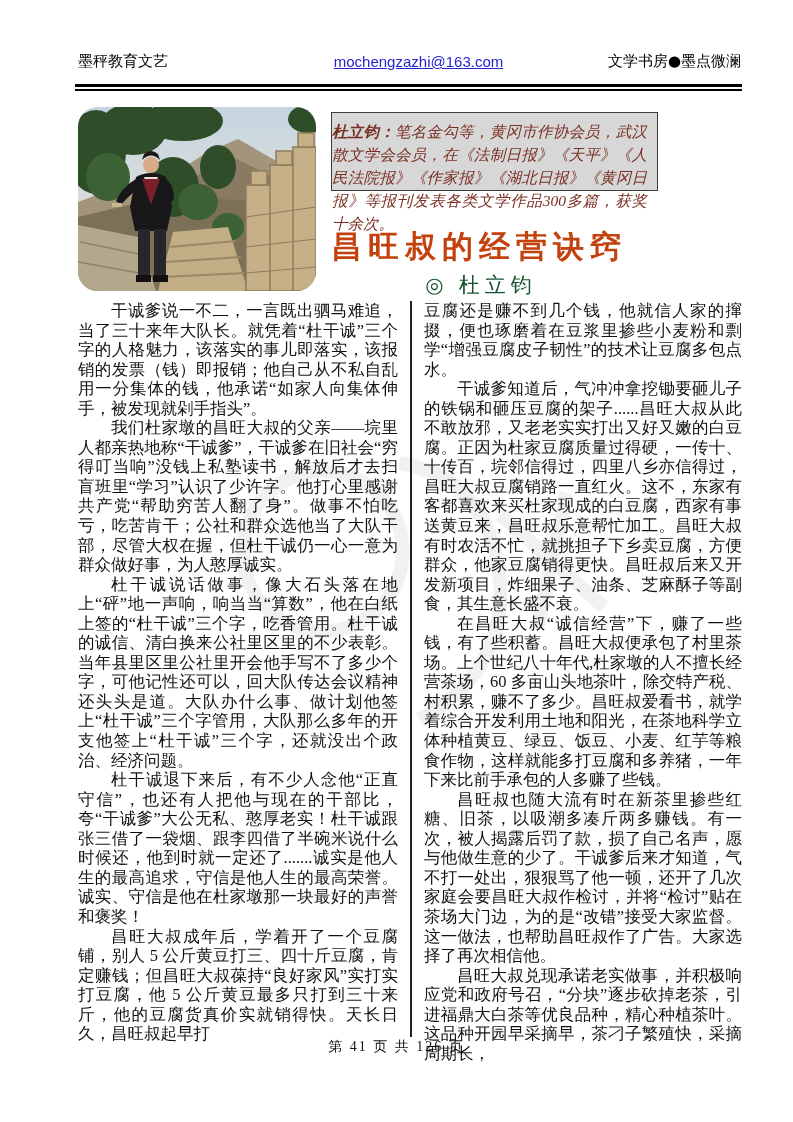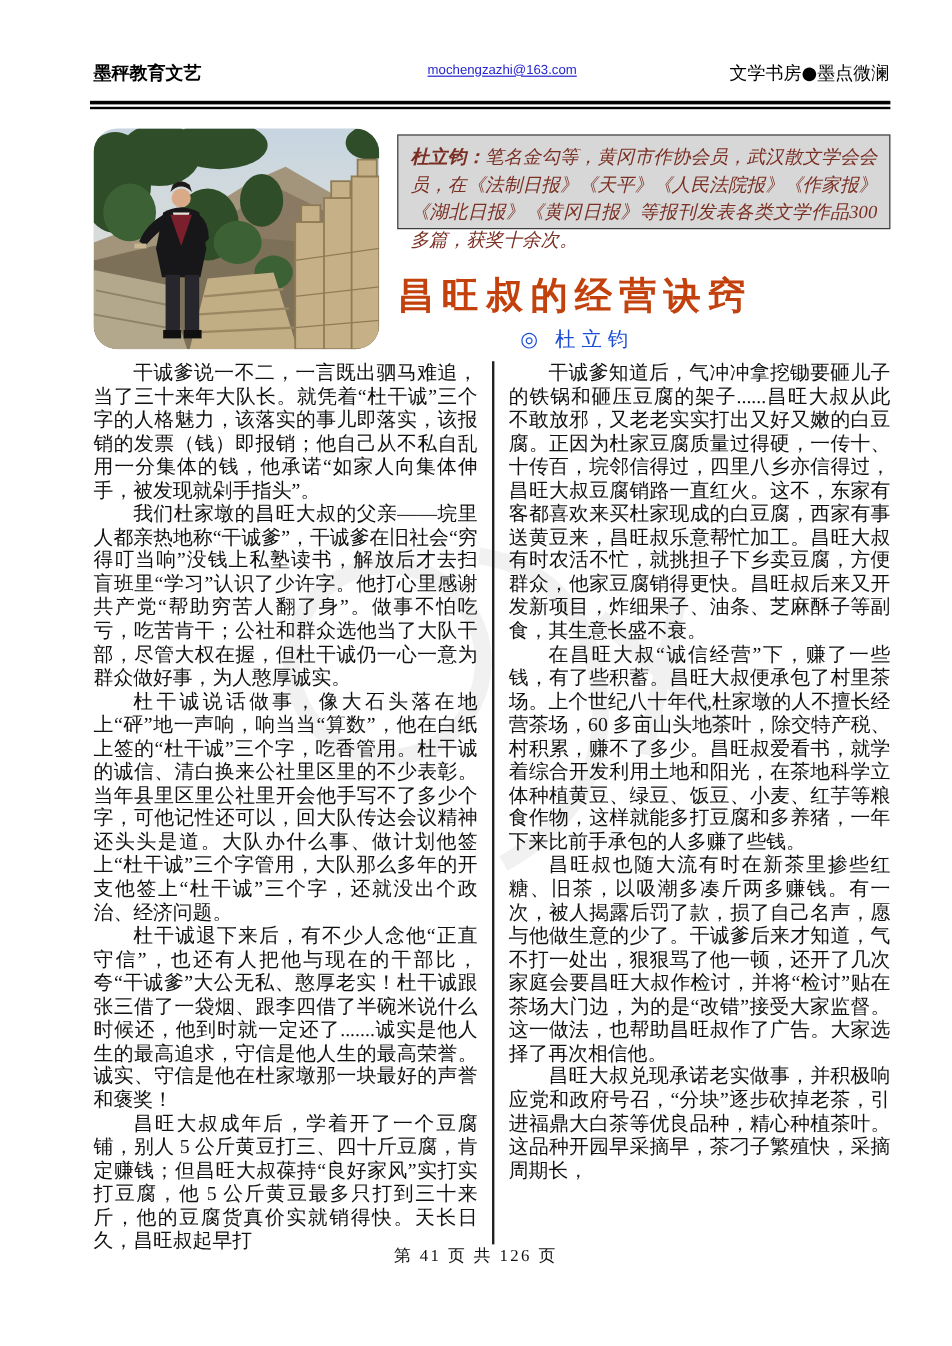--- a/index.html
+++ b/index.html
@@ -16,7 +16,7 @@
   .hdr-left{
     position:absolute;left:78px;top:52px;
     font-family:"DejaVu Sans","Liberation Sans",sans-serif;
-    font-weight:bold;font-size:15px;color:#000;
+    font-weight:normal;font-size:15px;color:#000;
   }
   .hdr-center{
     position:absolute;left:0;right:0;top:53px;text-align:center;

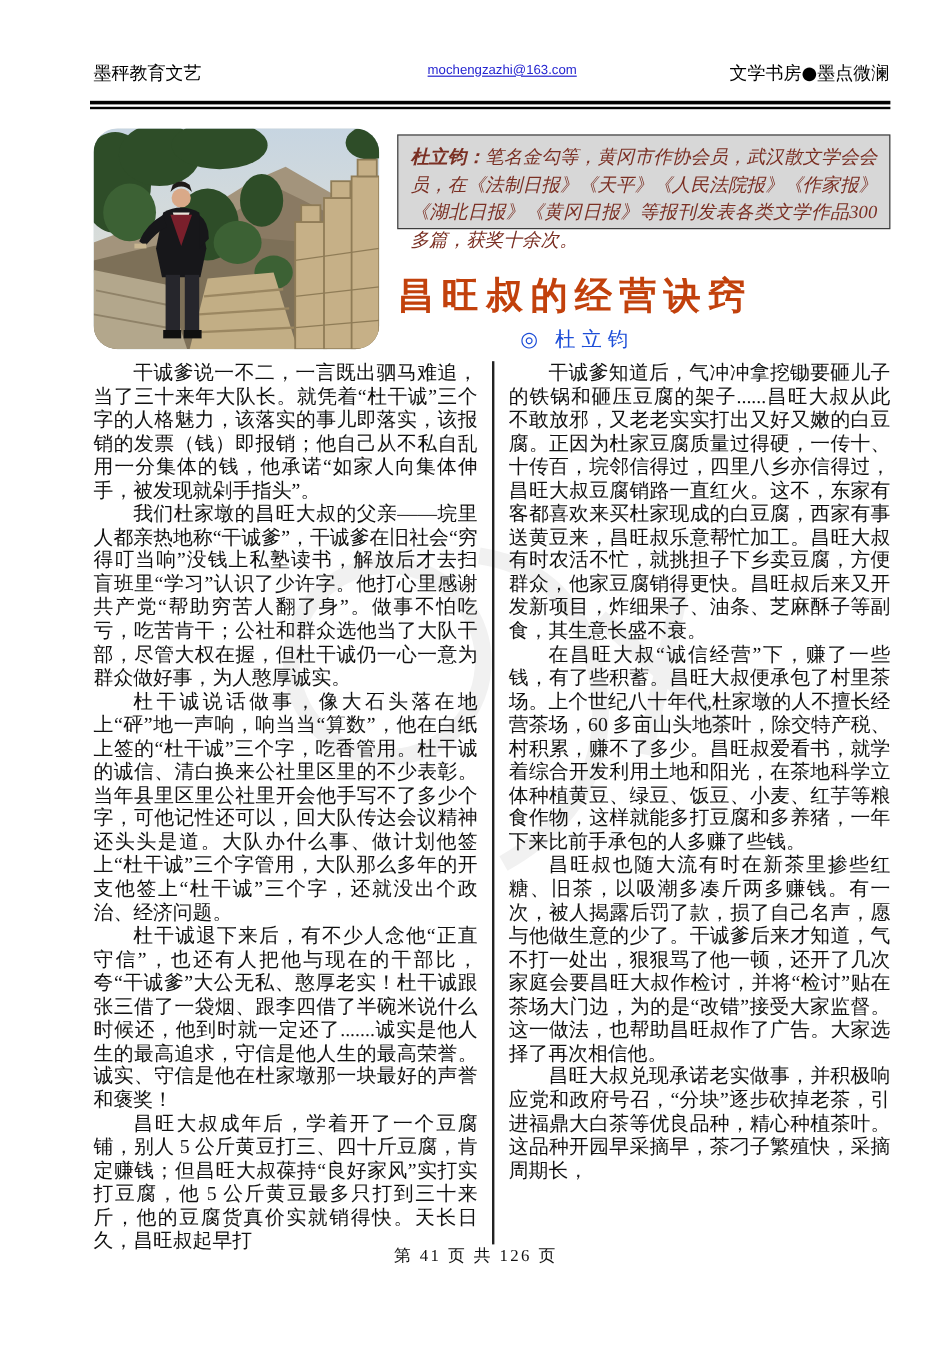--- a/index.html
+++ b/index.html
@@ -21,7 +21,7 @@
   .hdr-center{
     position:absolute;left:0;right:0;top:53px;text-align:center;
     font-family:"Liberation Sans","DejaVu Sans",sans-serif;
-    font-size:11px;
+    font-size:15px;
     padding-left:44px;
   }
   .hdr-center a{color:#2424d0;text-decoration:underline;cursor:pointer;}

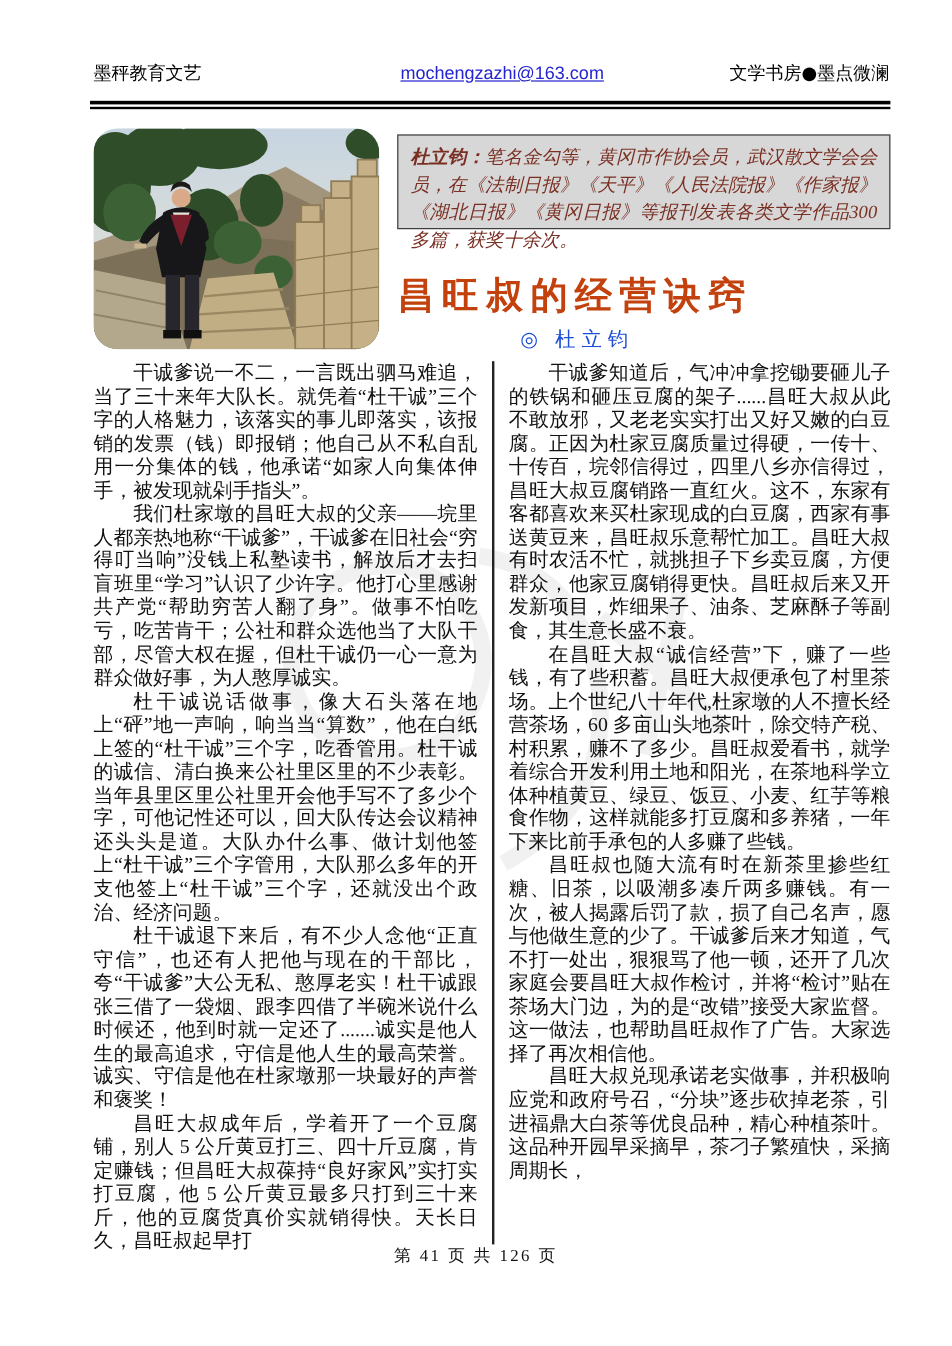--- a/index.html
+++ b/index.html
@@ -44,11 +44,11 @@
   .photo svg{display:block;}
   
   .infobox{
-    position:absolute;left:331px;top:112px;width:411px;height:79px;
+    position:absolute;left:331px;top:112px;width:327px;height:79px;
     box-sizing:border-box;
     border:1.5px solid #3c3c3c;
     background:#d7d7d7;
-    padding:7px 10px 6px 10px;
+    padding:7px 10px 6px 0;
     font-style:italic;
     font-size:15.5px;line-height:23px;
     color:#7a2f23;

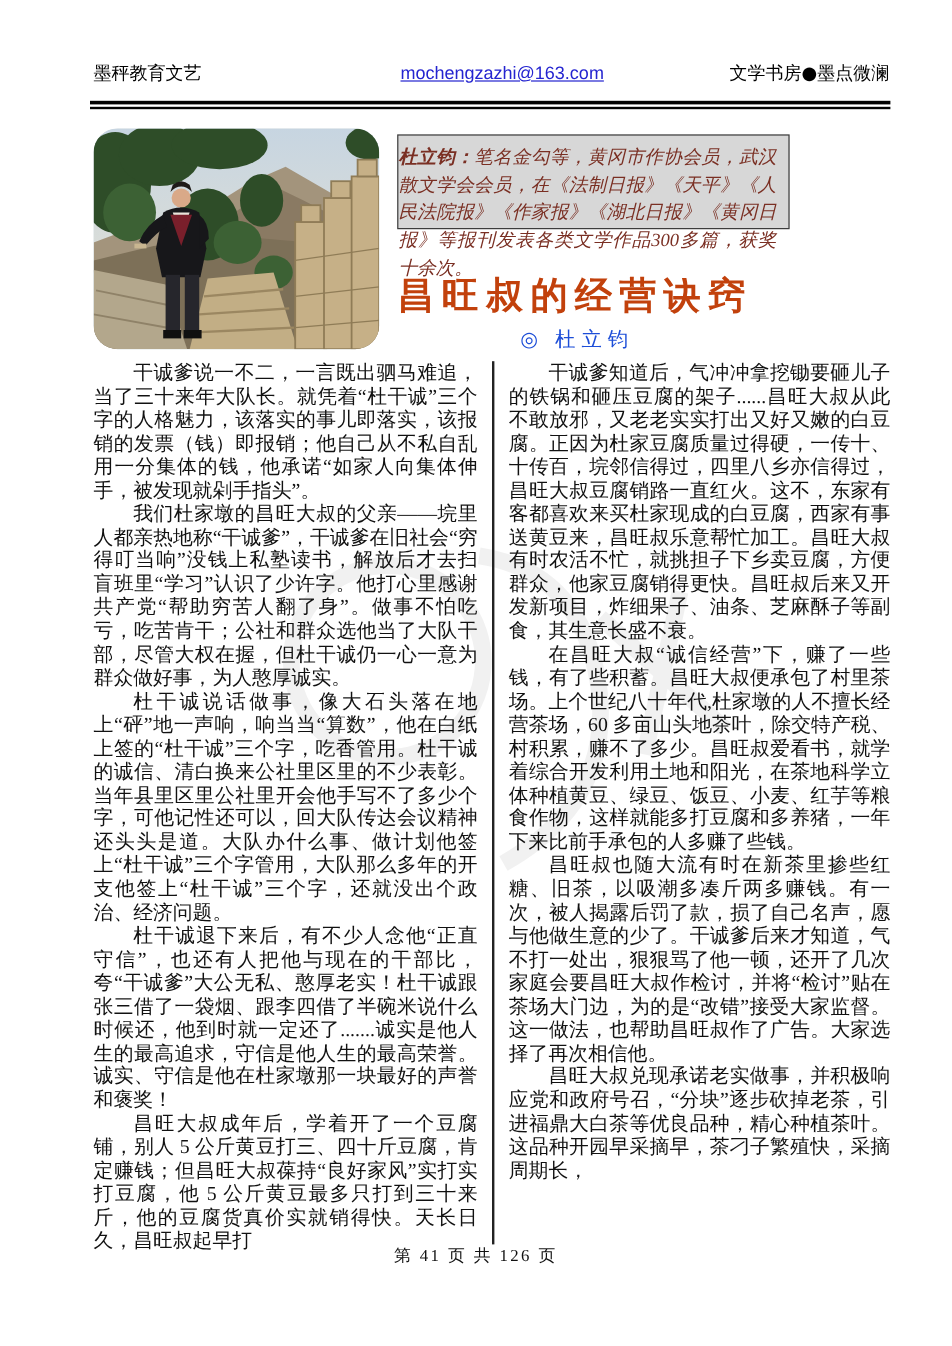--- a/index.html
+++ b/index.html
@@ -65,7 +65,7 @@
   }
   .byline{
     position:absolute;left:331px;top:271px;width:300px;
-    text-align:center;font-size:17px;letter-spacing:5px;color:#1d4ed8;
+    text-align:center;font-size:21px;letter-spacing:5px;color:#14532d;
   }
   
   .col{position:absolute;top:301px;}

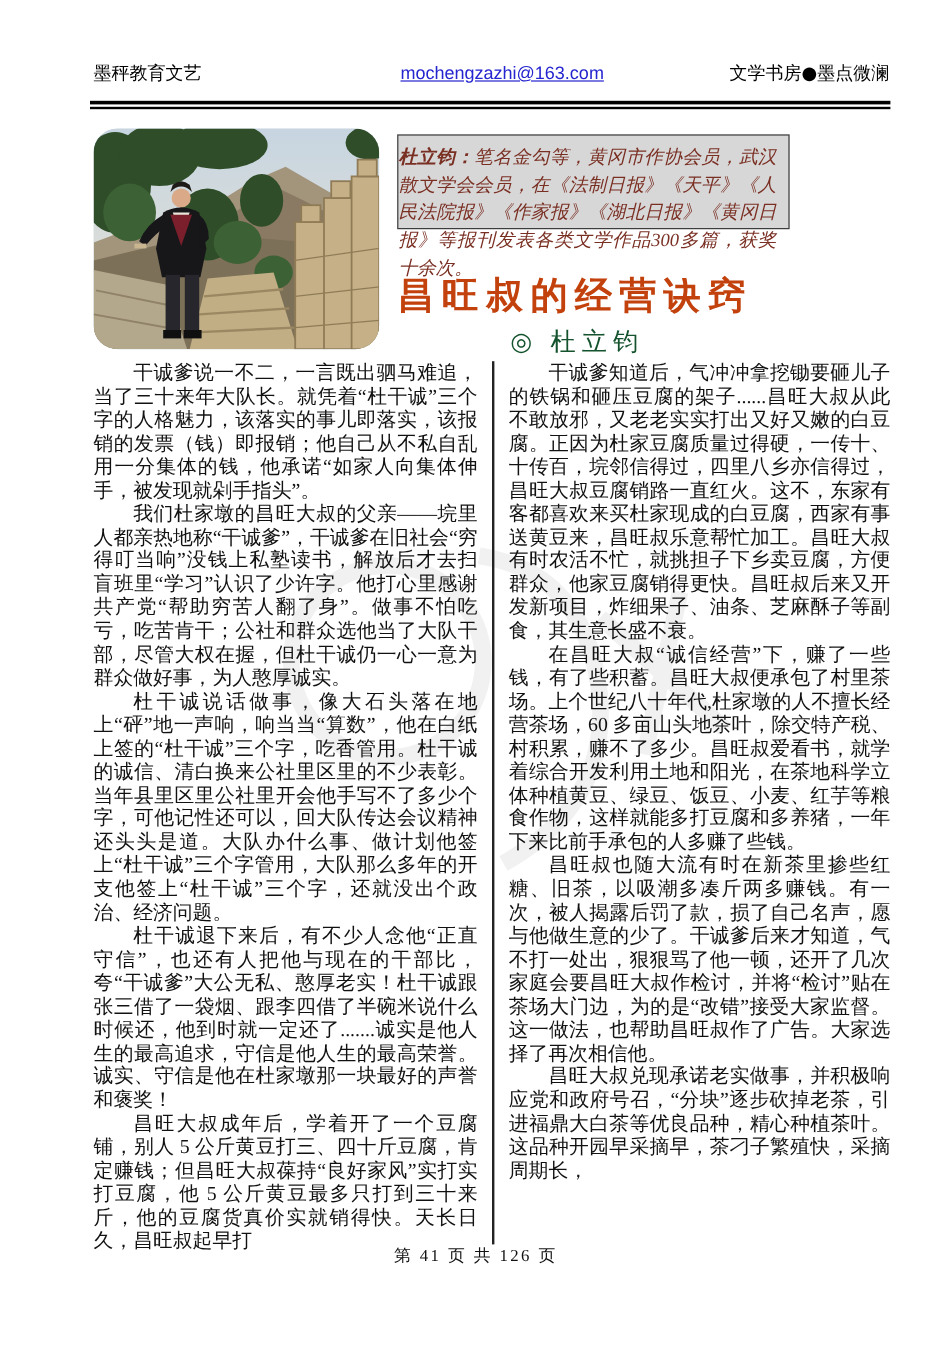--- a/index.html
+++ b/index.html
@@ -202,6 +202,7 @@
     </div>
   <div class="col-divider"></div>
   <div class="col col-right">
+      <p class="noindent">豆腐还是赚不到几个钱，他就信人家的撺掇，便也琢磨着在豆浆里掺些小麦粉和剽学“增强豆腐皮子韧性”的技术让豆腐多包点水。</p>
       <p>干诚爹知道后，气冲冲拿挖锄要砸儿子的铁锅和砸压豆腐的架子......昌旺大叔从此不敢放邪，又老老实实打出又好又嫩的白豆腐。正因为杜家豆腐质量过得硬，一传十、十传百，垸邻信得过，四里八乡亦信得过，昌旺大叔豆腐销路一直红火。这不，东家有客都喜欢来买杜家现成的白豆腐，西家有事送黄豆来，昌旺叔乐意帮忙加工。昌旺大叔有时农活不忙，就挑担子下乡卖豆腐，方便群众，他家豆腐销得更快。昌旺叔后来又开发新项目，炸细果子、油条、芝麻酥子等副食，其生意长盛不衰。</p>
       <p>在昌旺大叔“诚信经营”下，赚了一些钱，有了些积蓄。昌旺大叔便承包了村里茶场。上个世纪八十年代,杜家墩的人不擅长经营茶场，60 多亩山头地茶叶，除交特产税、村积累，赚不了多少。昌旺叔爱看书，就学着综合开发利用土地和阳光，在茶地科学立体种植黄豆、绿豆、饭豆、小麦、红芋等粮食作物，这样就能多打豆腐和多养猪，一年下来比前手承包的人多赚了些钱。</p>
       <p>昌旺叔也随大流有时在新茶里掺些红糖、旧茶，以吸潮多凑斤两多赚钱。有一次，被人揭露后罚了款，损了自己名声，愿与他做生意的少了。干诚爹后来才知道，气不打一处出，狠狠骂了他一顿，还开了几次家庭会要昌旺大叔作检讨，并将“检讨”贴在茶场大门边，为的是“改错”接受大家监督。这一做法，也帮助昌旺叔作了广告。大家选择了再次相信他。</p>

